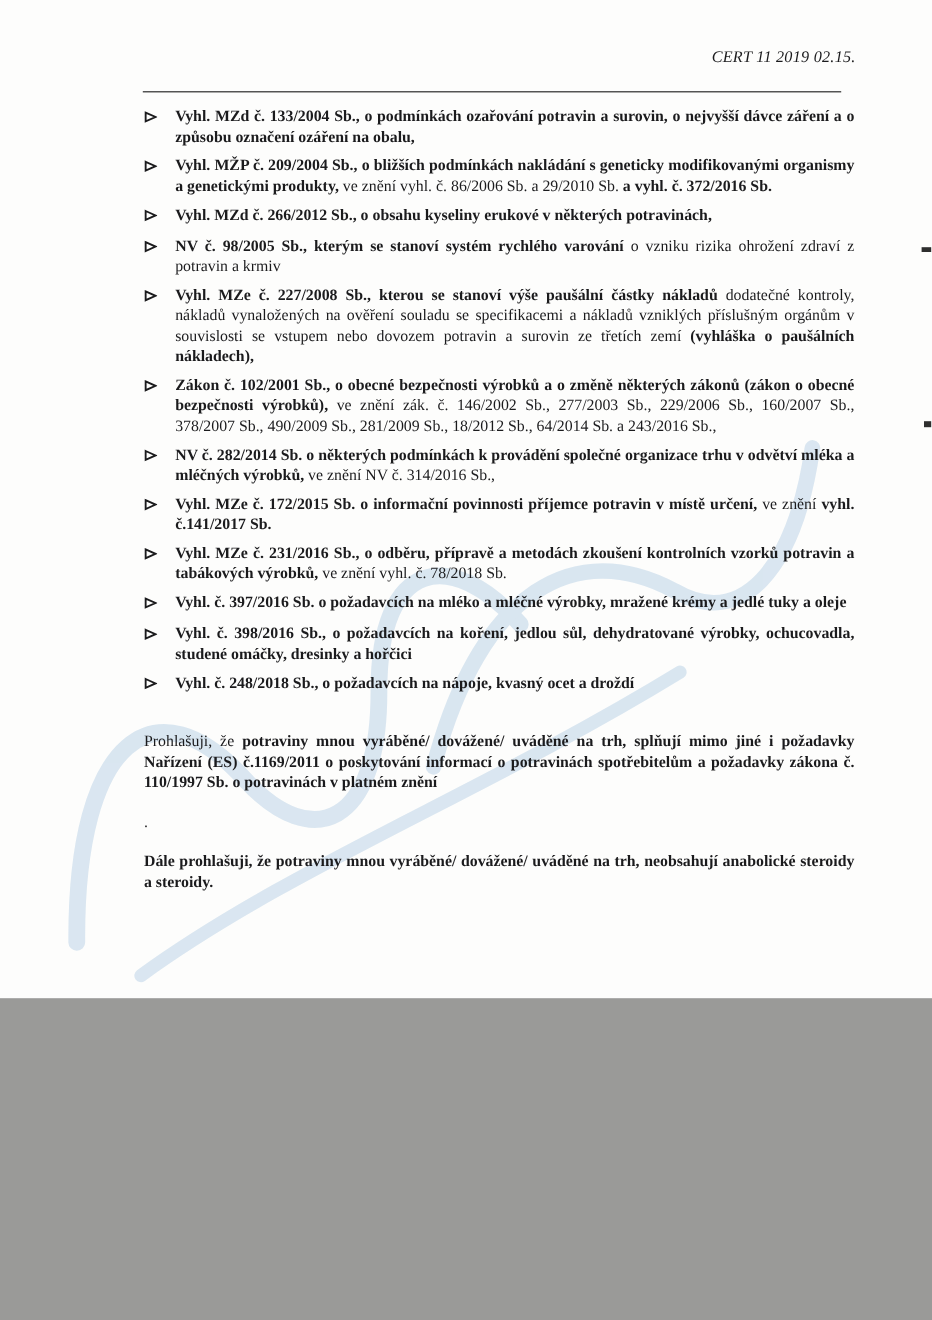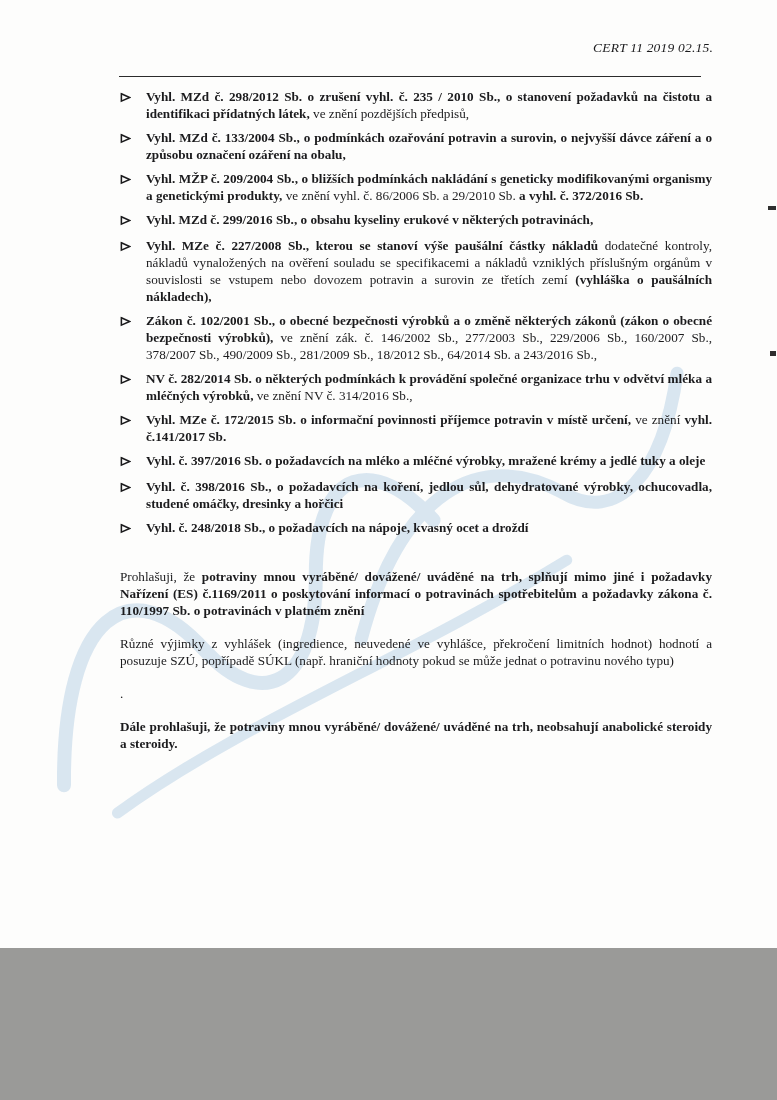--- a/index.html
+++ b/index.html
@@ -5,7 +5,7 @@
   * { margin:0; padding:0; box-sizing:border-box; }
   html,body { background:#9a9a98; }
   .page {
-    width:777px; height:948px; margin:0 auto; position:relative;
+    width:777px; height:832px; margin:0 auto; position:relative;
     background:#fdfdfc; overflow:hidden;
     font-family:"Liberation Serif", serif; color:#1b1b1d;
   }

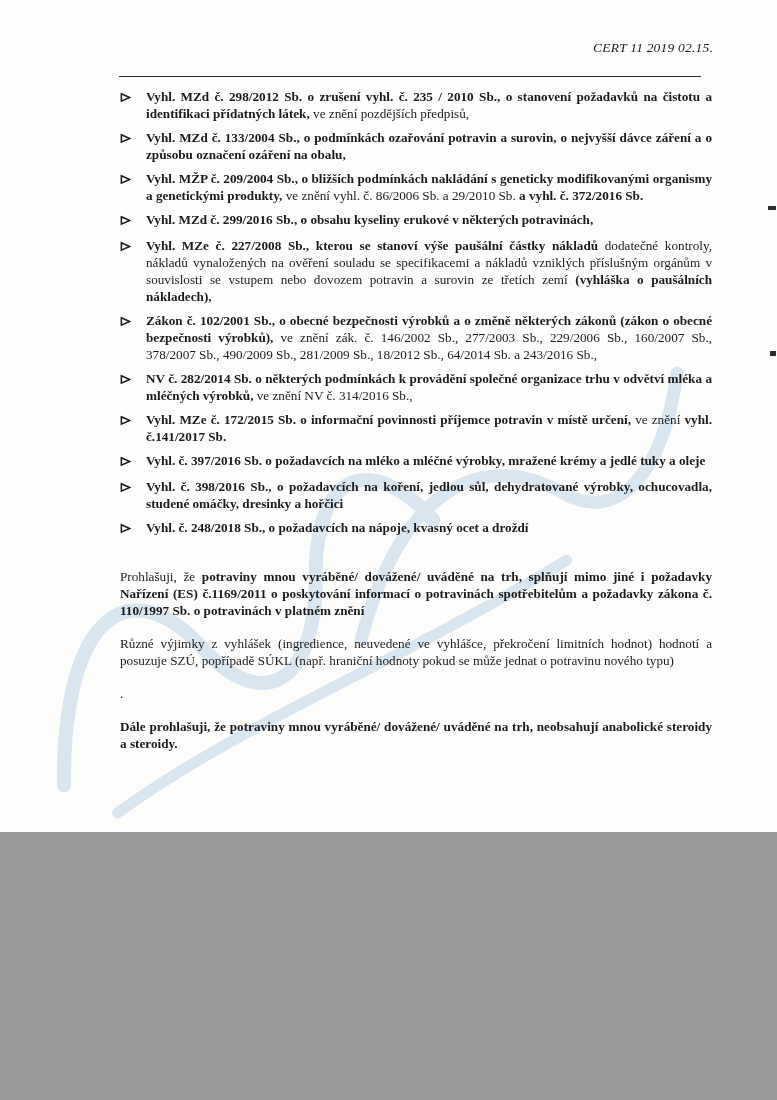--- a/index.html
+++ b/index.html
@@ -61,14 +61,6 @@
 
   <div class="content">
     <ul class="reg-list" id="reg-list">
-  <li>
-    <span class="bullet">
-      <svg width="11" height="11" viewBox="0 0 12 12">
-              <path d="M1.5 2 L10.5 6 L1.5 10 Z" fill="none" stroke="#1b1b1d" stroke-width="1.7" stroke-linejoin="miter"></path>
-            </svg>
-    </span>
-    <span class="item-text"><span class="b">Vyhl. MZd č. 298/2012 Sb. o zrušení vyhl. č. 235 / 2010 Sb., o stanovení požadavků na čistotu a identifikaci přídatných látek,</span><span> ve znění pozdějších předpisů,</span></span>
-  </li>
 
   <li>
     <span class="bullet">

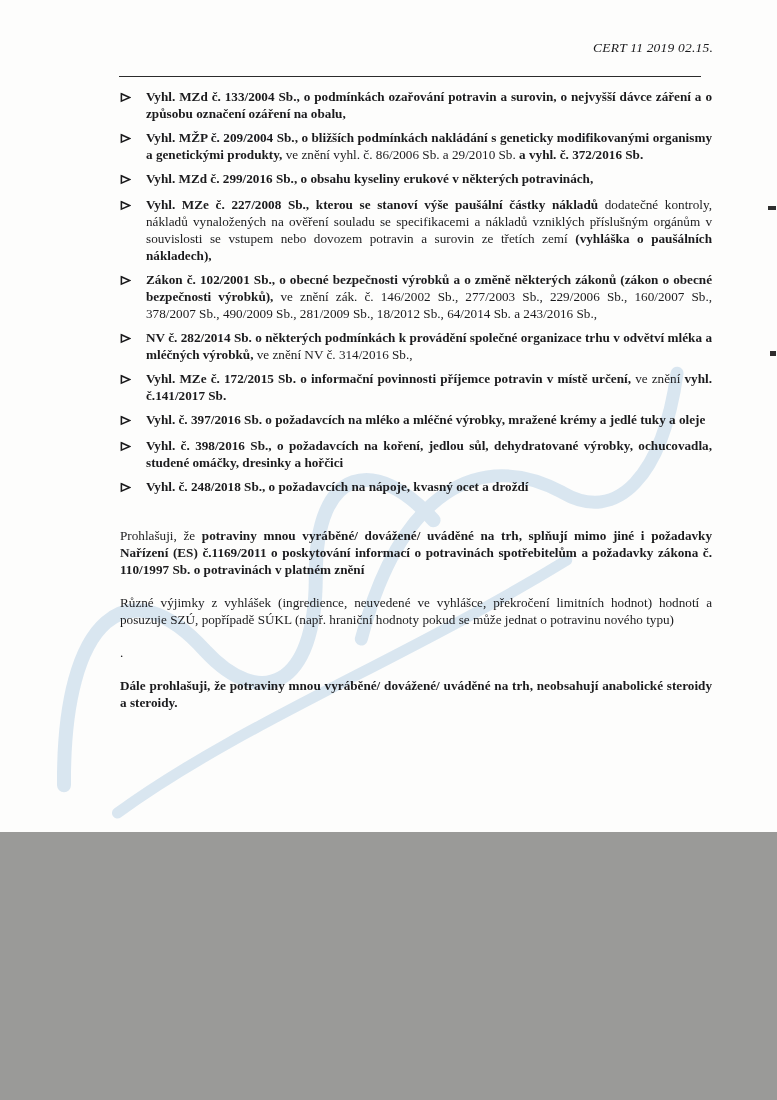--- a/index.html
+++ b/index.html
@@ -86,7 +86,7 @@
               <path d="M1.5 2 L10.5 6 L1.5 10 Z" fill="none" stroke="#1b1b1d" stroke-width="1.7" stroke-linejoin="miter"></path>
             </svg>
     </span>
-    <span class="item-text"><span class="b">Vyhl. MZd č. 299/2016 Sb., o obsahu kyseliny erukové v některých potravinách,</span></span>
+    <span class="item-text"><span class="b">Vyhl. MZd č. 266/2012 Sb., o obsahu kyseliny erukové v některých potravinách,</span></span>
   </li>
 
 

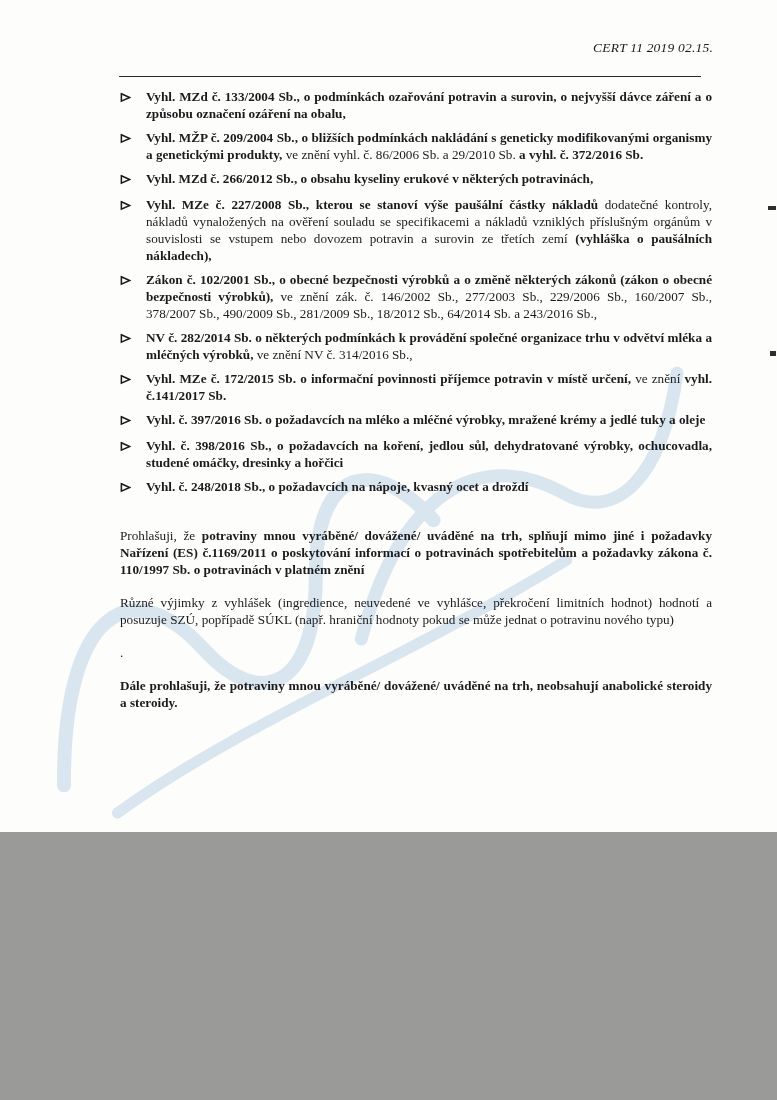--- a/index.html
+++ b/index.html
@@ -89,6 +89,14 @@
     <span class="item-text"><span class="b">Vyhl. MZd č. 266/2012 Sb., o obsahu kyseliny erukové v některých potravinách,</span></span>
   </li>
 
+  <li>
+    <span class="bullet">
+      <svg width="11" height="11" viewBox="0 0 12 12">
+              <path d="M1.5 2 L10.5 6 L1.5 10 Z" fill="none" stroke="#1b1b1d" stroke-width="1.7" stroke-linejoin="miter"></path>
+            </svg>
+    </span>
+    <span class="item-text"><span class="b">NV č. 98/2005 Sb., kterým se stanoví systém rychlého varování</span><span> o vzniku rizika ohrožení zdraví z potravin a krmiv</span></span>
+  </li>
 
   <li>
     <span class="bullet">

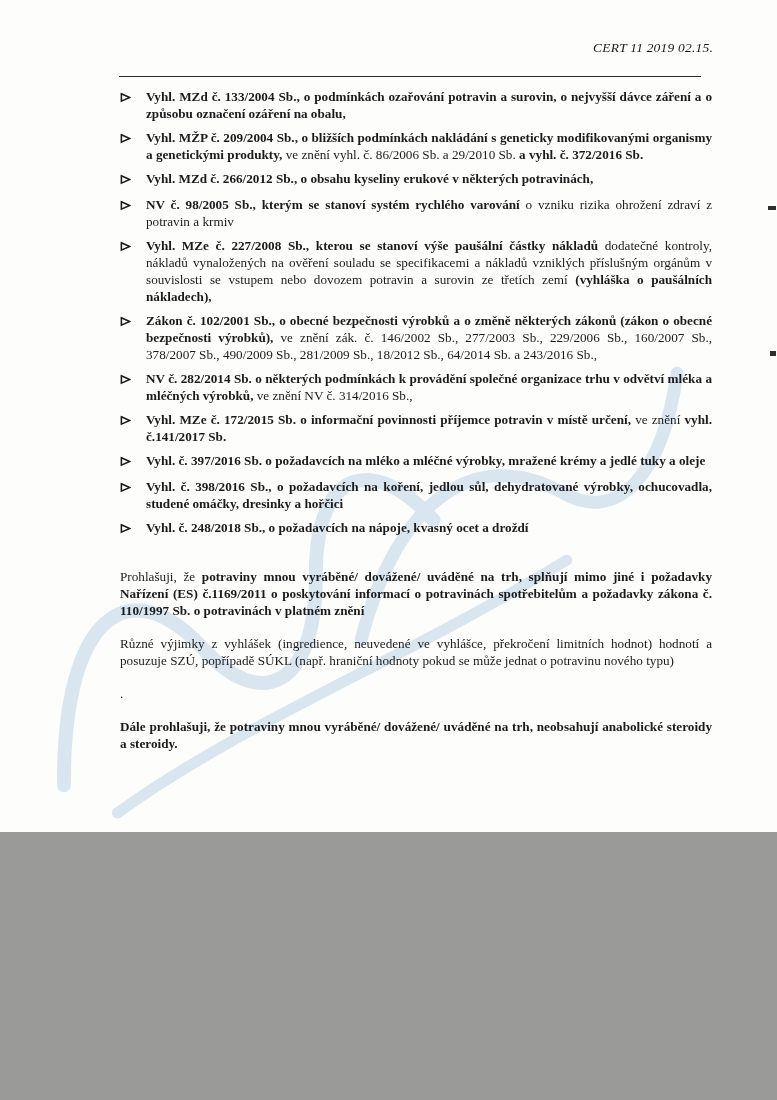--- a/index.html
+++ b/index.html
@@ -134,6 +134,14 @@
     <span class="item-text"><span class="b">Vyhl. MZe č. 172/2015 Sb. o informační povinnosti příjemce potravin v místě určení,</span><span> ve znění </span><span class="b">vyhl. č.141/2017 Sb.</span></span>
   </li>
 
+  <li>
+    <span class="bullet">
+      <svg width="11" height="11" viewBox="0 0 12 12">
+              <path d="M1.5 2 L10.5 6 L1.5 10 Z" fill="none" stroke="#1b1b1d" stroke-width="1.7" stroke-linejoin="miter"></path>
+            </svg>
+    </span>
+    <span class="item-text"><span class="b">Vyhl. MZe č. 231/2016 Sb., o odběru, přípravě a metodách zkoušení kontrolních vzorků potravin a tabákových výrobků,</span><span> ve znění vyhl. č. 78/2018 Sb.</span></span>
+  </li>
 
   <li>
     <span class="bullet">

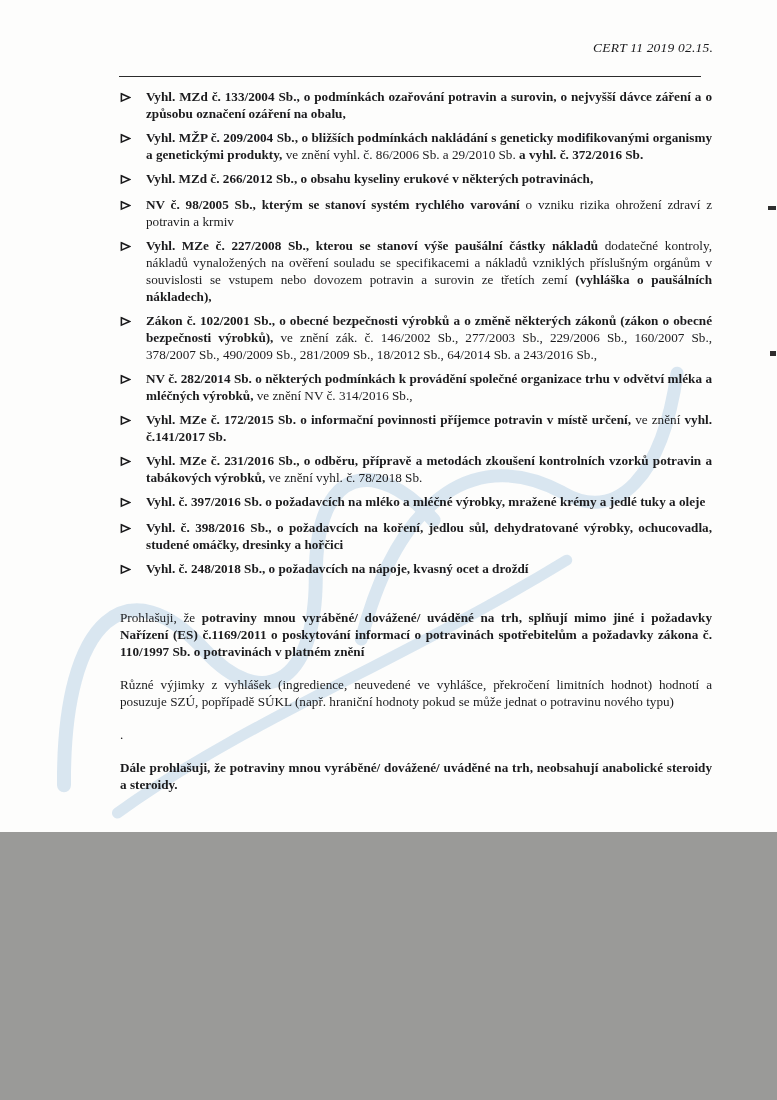--- a/index.html
+++ b/index.html
@@ -176,7 +176,6 @@
     <div class="paragraphs" id="paragraphs">
   <p><span>Prohlašuji, že </span><span class="b">potraviny mnou vyráběné/ dovážené/ uváděné na trh, splňují mimo jiné i požadavky Nařízení (ES) č.1169/2011 o poskytování informací o potravinách spotřebitelům a požadavky zákona č. 110/1997 Sb. o potravinách v platném znění</span></p>
 
-  <p class="tight"><span>Různé výjimky z vyhlášek (ingredience, neuvedené ve vyhlášce, překročení limitních hodnot) hodnotí a posuzuje SZÚ, popřípadě SÚKL (např. hraniční hodnoty pokud se může jednat o potravinu nového typu)</span></p>
 
   <p class="tight"><span>.</span></p>
 

